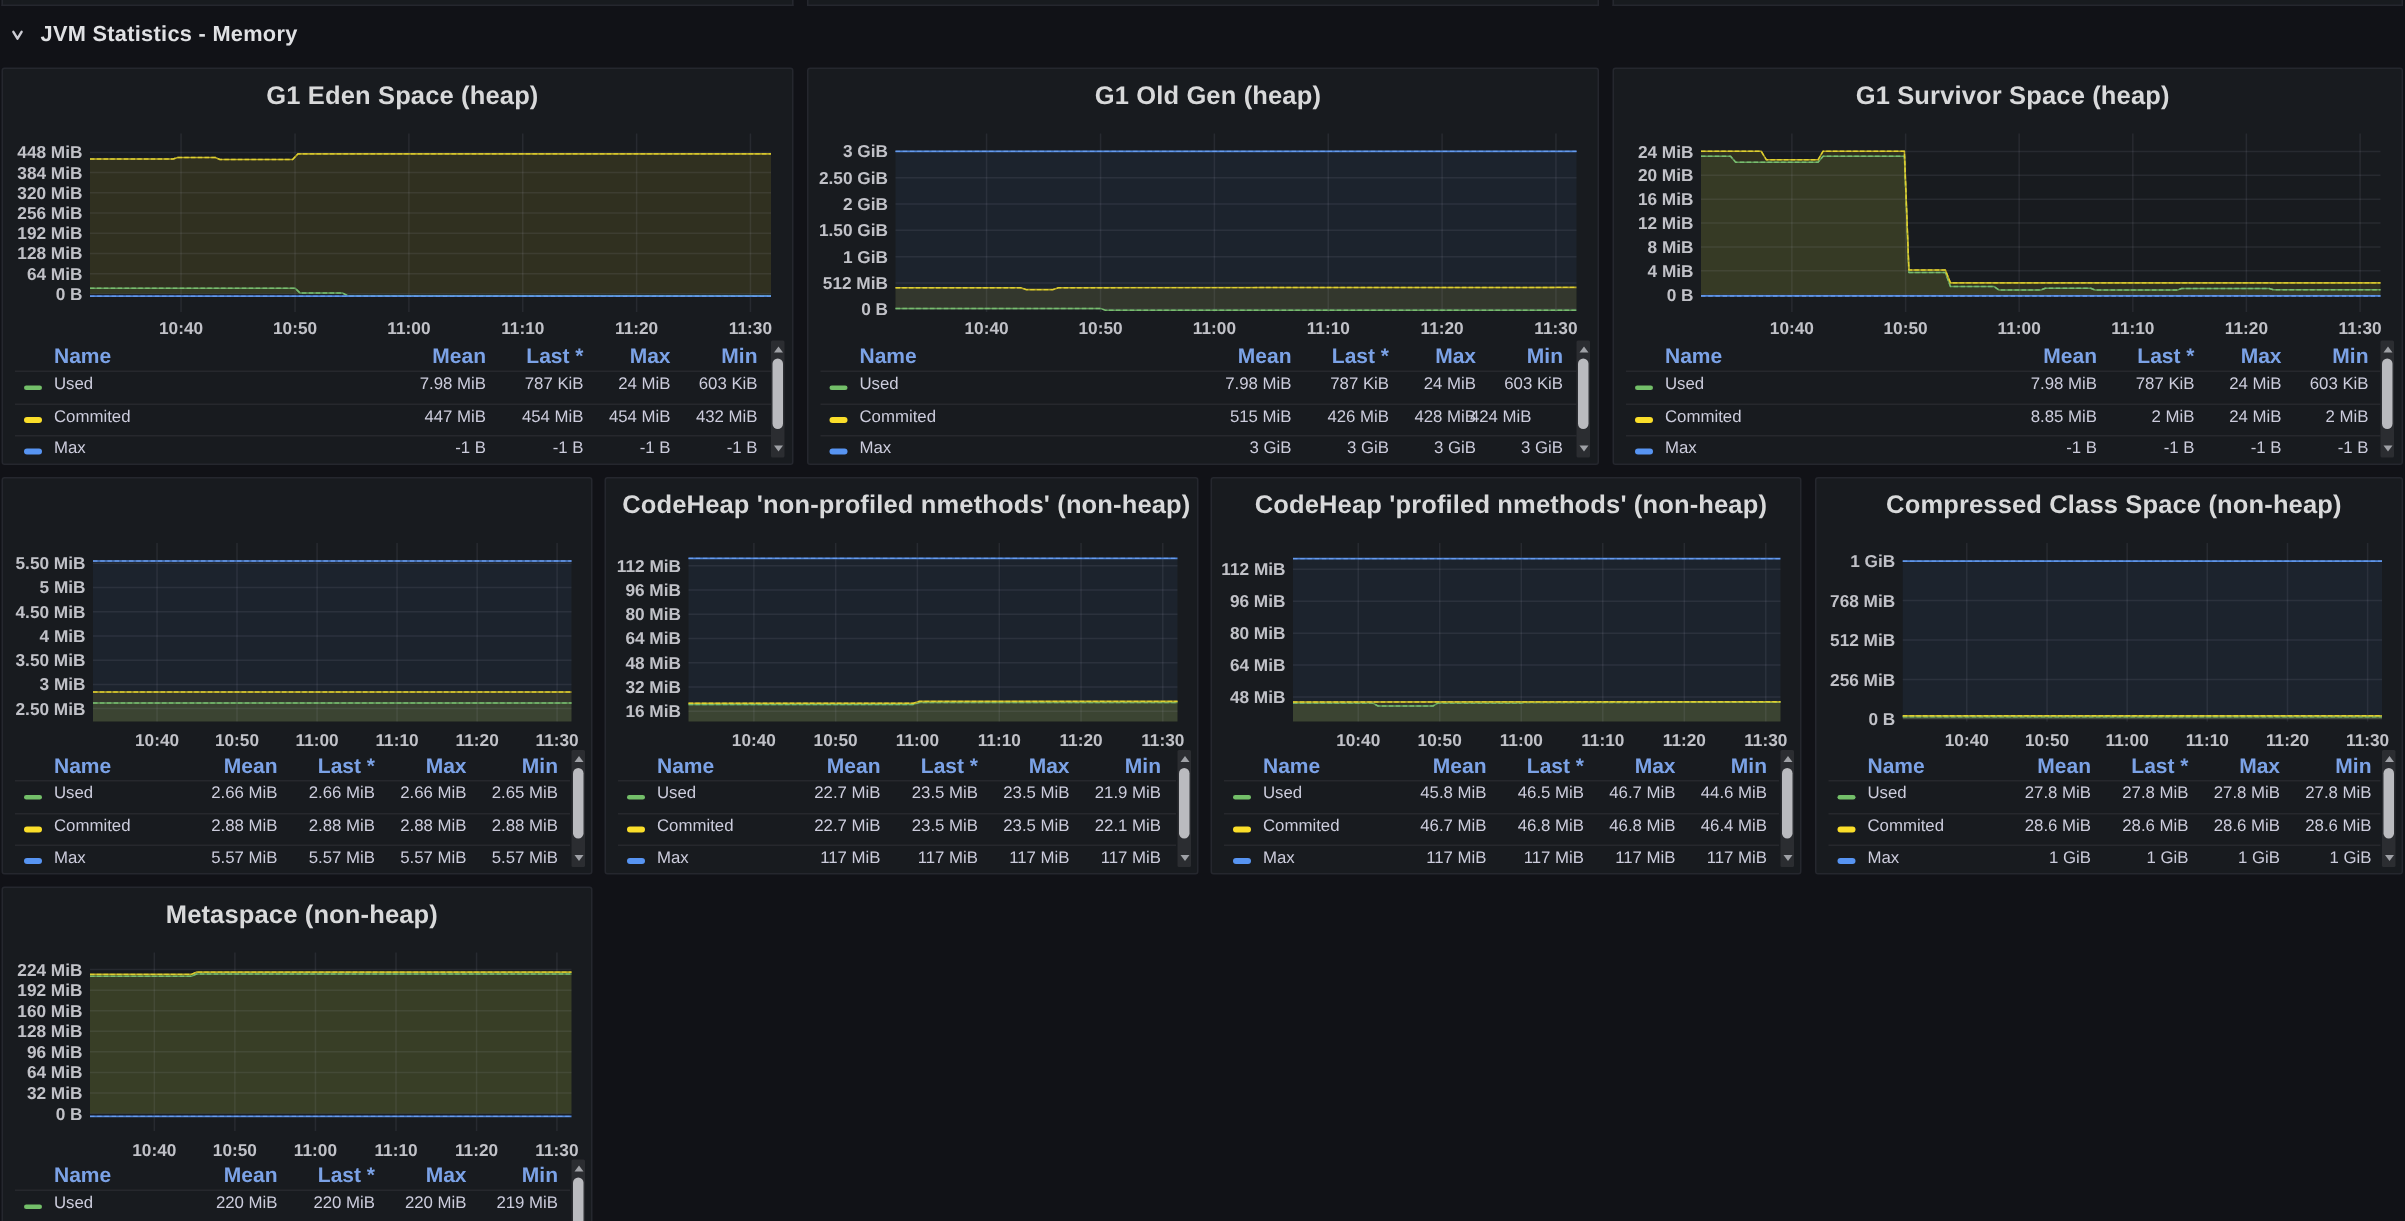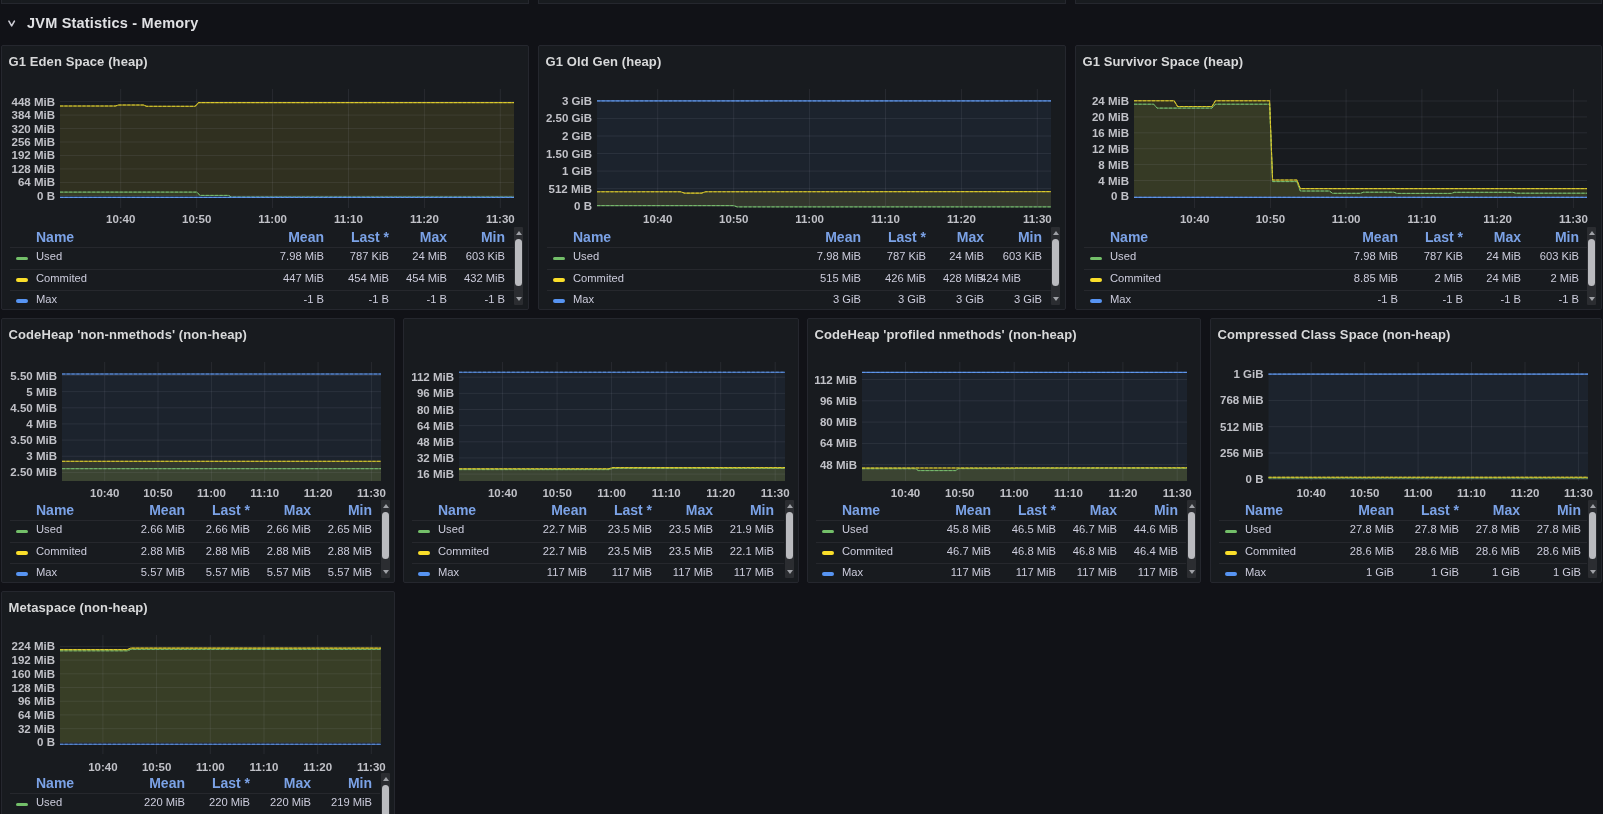--- a/index.html
+++ b/index.html
@@ -5,8 +5,8 @@
 html,body{width:1603px;height:814px;overflow:hidden;background:#111217;
 font-family:"Liberation Sans",sans-serif;}
 .panel{position:absolute;background:#181b1f;border:1px solid #25272e;border-radius:2px}
-.ptitle{position:absolute;left:0;right:0;top:8px;text-align:left;padding-left:6.5px;
-font-size:13px;font-weight:700;color:#d8d9da;letter-spacing:.1px;white-space:nowrap}
+.ptitle{position:absolute;left:0;right:0;top:8px;text-align:center;padding-left:6.5px;
+font-size:17px;font-weight:700;color:#d8d9da;letter-spacing:.1px;white-space:nowrap}
 .ax{font:700 11.5px "Liberation Sans",sans-serif;fill:#c0c1c7}
 .lh{position:absolute;font-size:14px;font-weight:700;color:#7ba2e6;white-space:nowrap}
 .ln{position:absolute;font-size:11.2px;color:#ccccdc;white-space:nowrap}

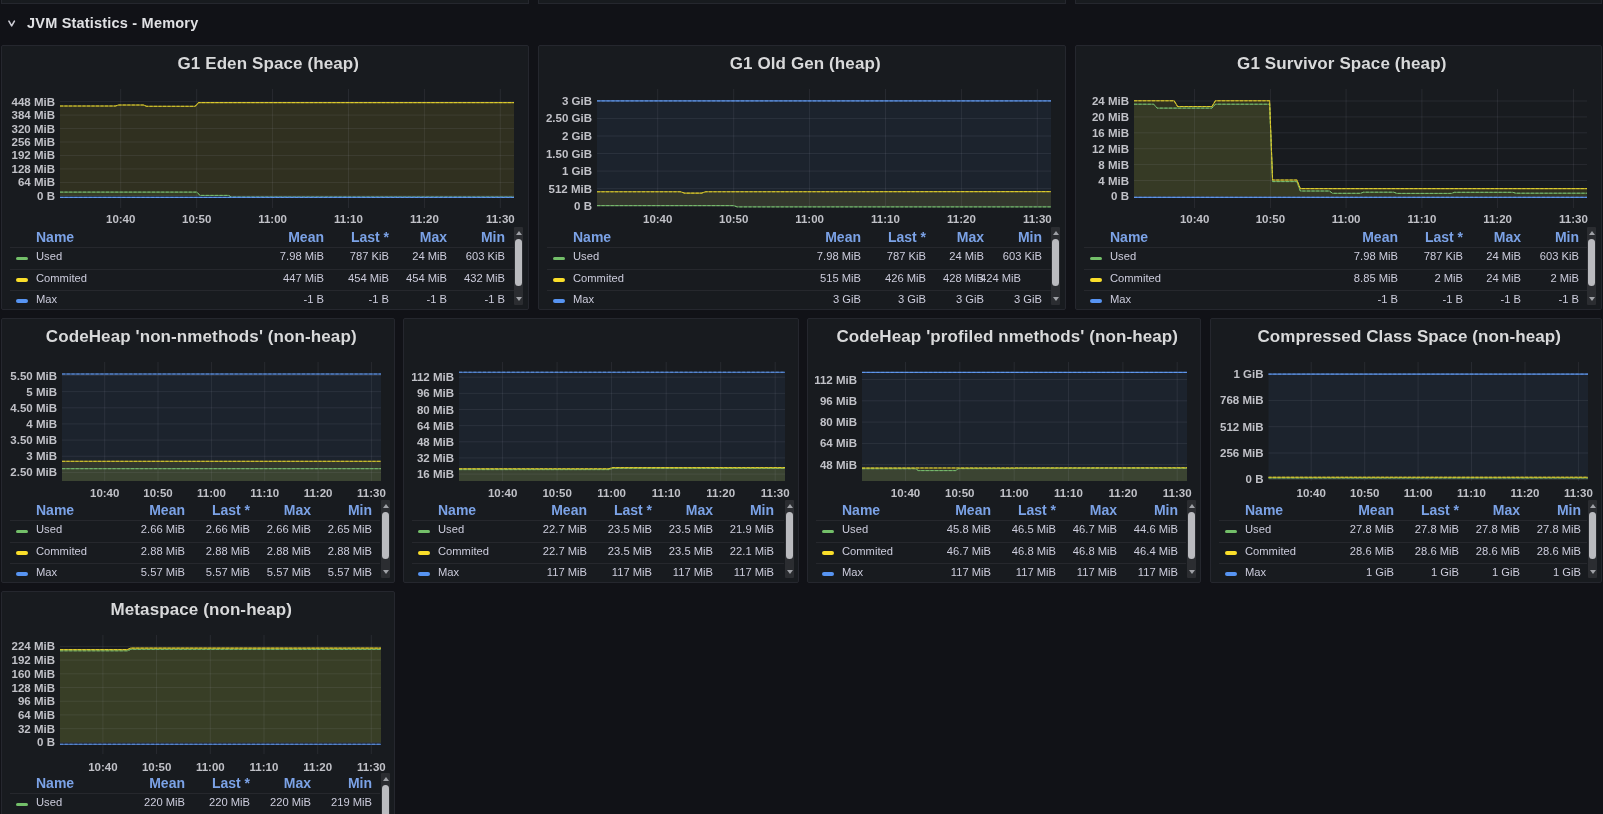--- a/index.html
+++ b/index.html
@@ -256,7 +256,6 @@
 </div>
   </div>
 <div class="panel" style="left:1px;top:318px;width:394px;height:265px">
-    <div class="ptitle">CodeHeap 'non-nmethods' (non-heap)</div>
     <svg width="394" height="265" style="position:absolute;left:0;top:0">
       <polygon points="60.0,162.00 60.0,55.00 379.0,55.00 379.0,162.00" fill="#5794f2" fill-opacity="0.07"></polygon>
       <polygon points="60.0,162.00 60.0,149.70 379.0,149.70 379.0,162.00" fill="#73bf69" fill-opacity="0.1"></polygon>

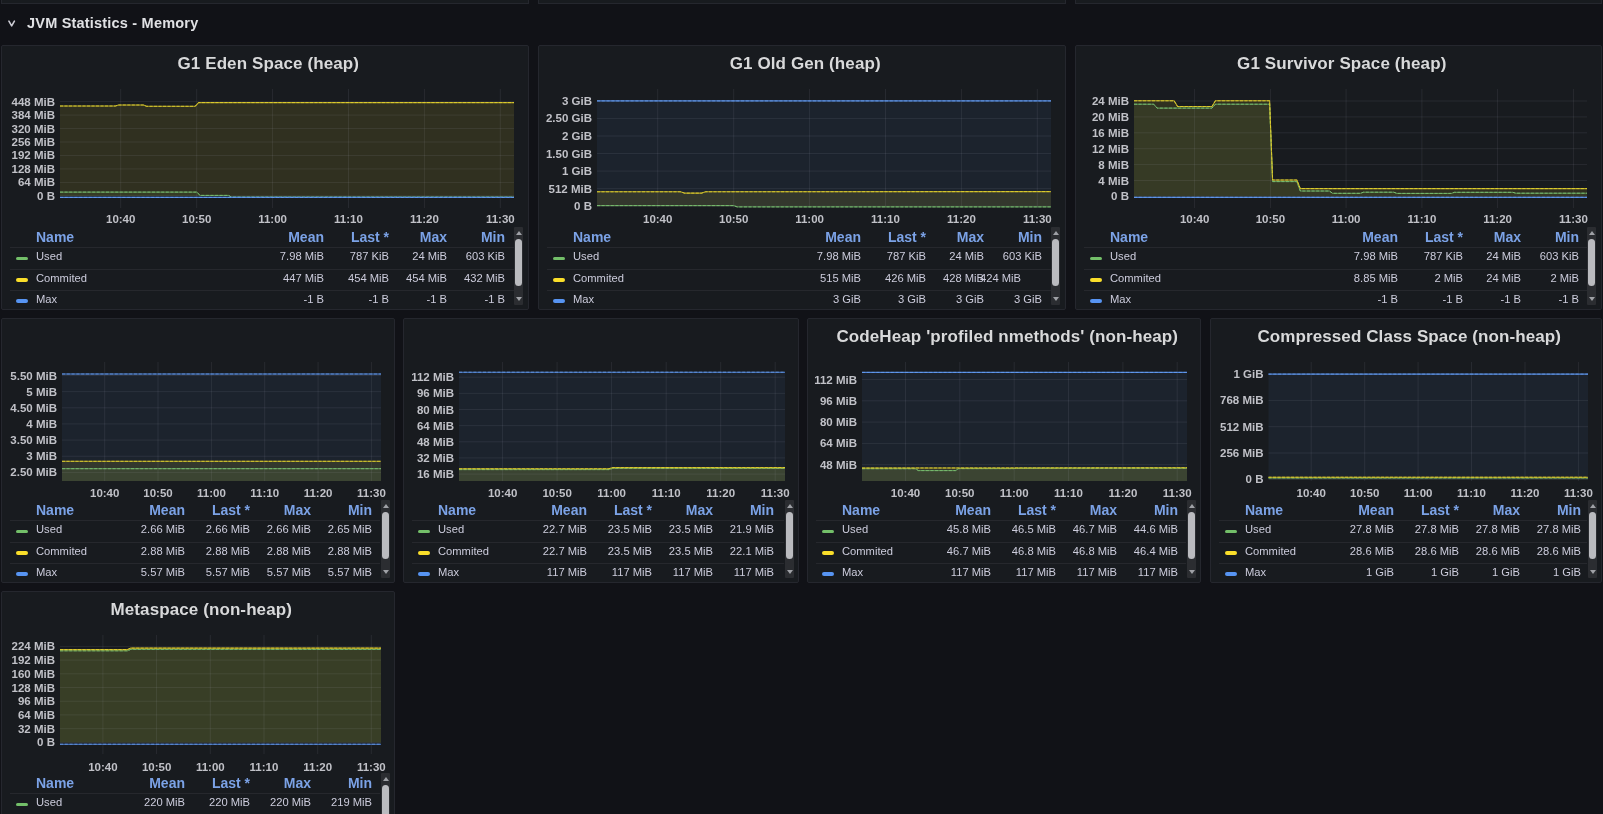--- a/index.html
+++ b/index.html
@@ -330,6 +330,7 @@
 </div>
   </div>
 <div class="panel" style="left:403px;top:318px;width:396px;height:265px">
+    <div class="ptitle">CodeHeap 'non-profiled nmethods' (non-heap)</div>
     <svg width="396" height="265" style="position:absolute;left:0;top:0">
       <polygon points="55.0,162.00 55.0,53.20 381.0,53.20 381.0,162.00" fill="#5794f2" fill-opacity="0.07"></polygon>
       <polygon points="55.0,162.00 55.0,150.60 204.9,150.60 208.7,149.40 381.0,149.40 381.0,162.00" fill="#73bf69" fill-opacity="0.1"></polygon>

